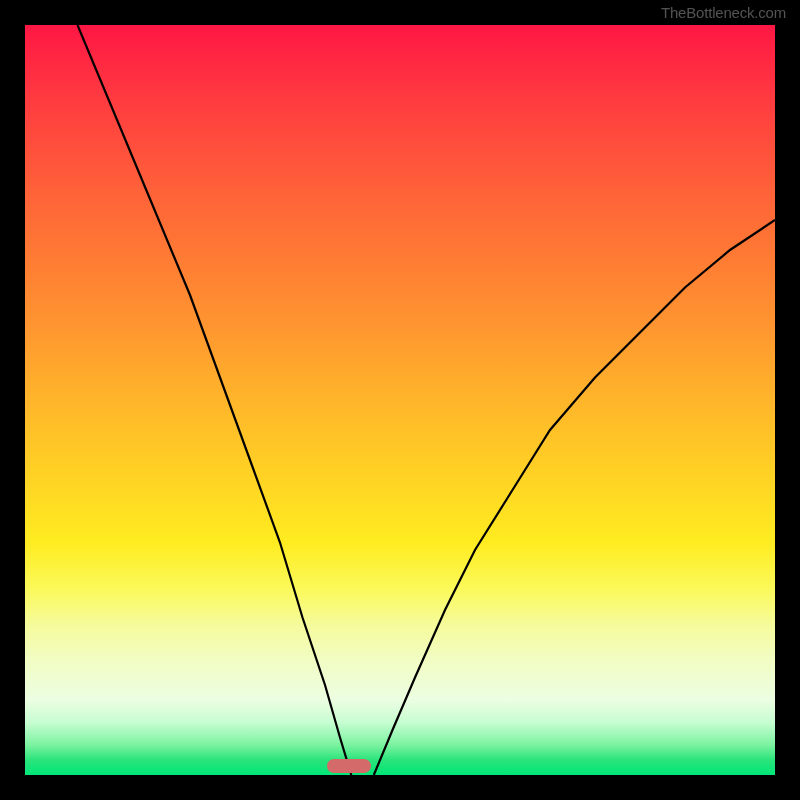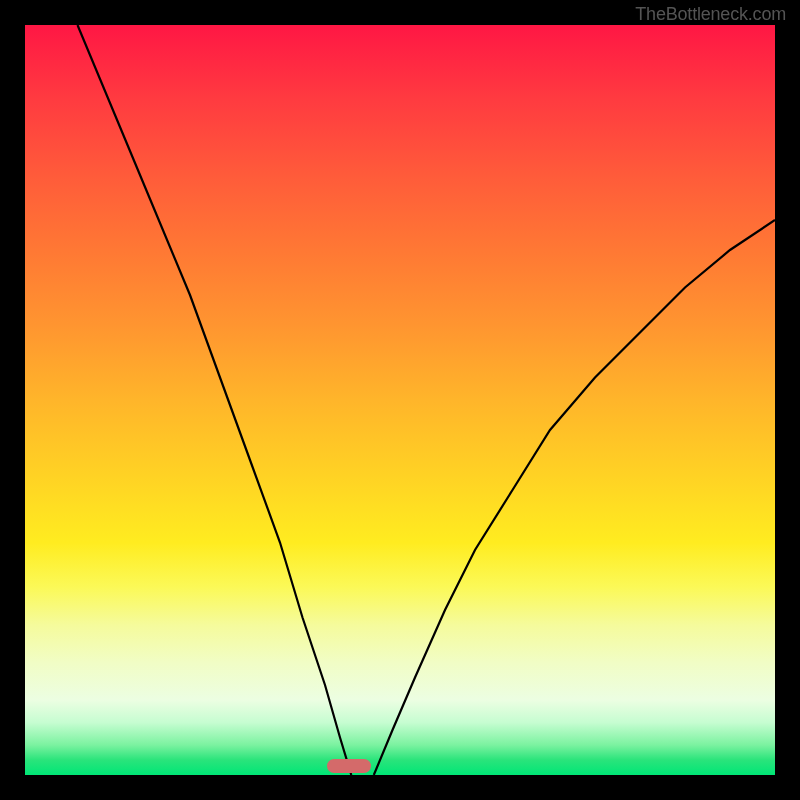--- a/index.html
+++ b/index.html
@@ -22,7 +22,7 @@
     top: 4px;
     right: 14px;
     color: #545454;
-    font-size: 18px;
+    font-size: 15px;
     font-weight: 500;
     letter-spacing: -0.2px;
     z-index: 4;

